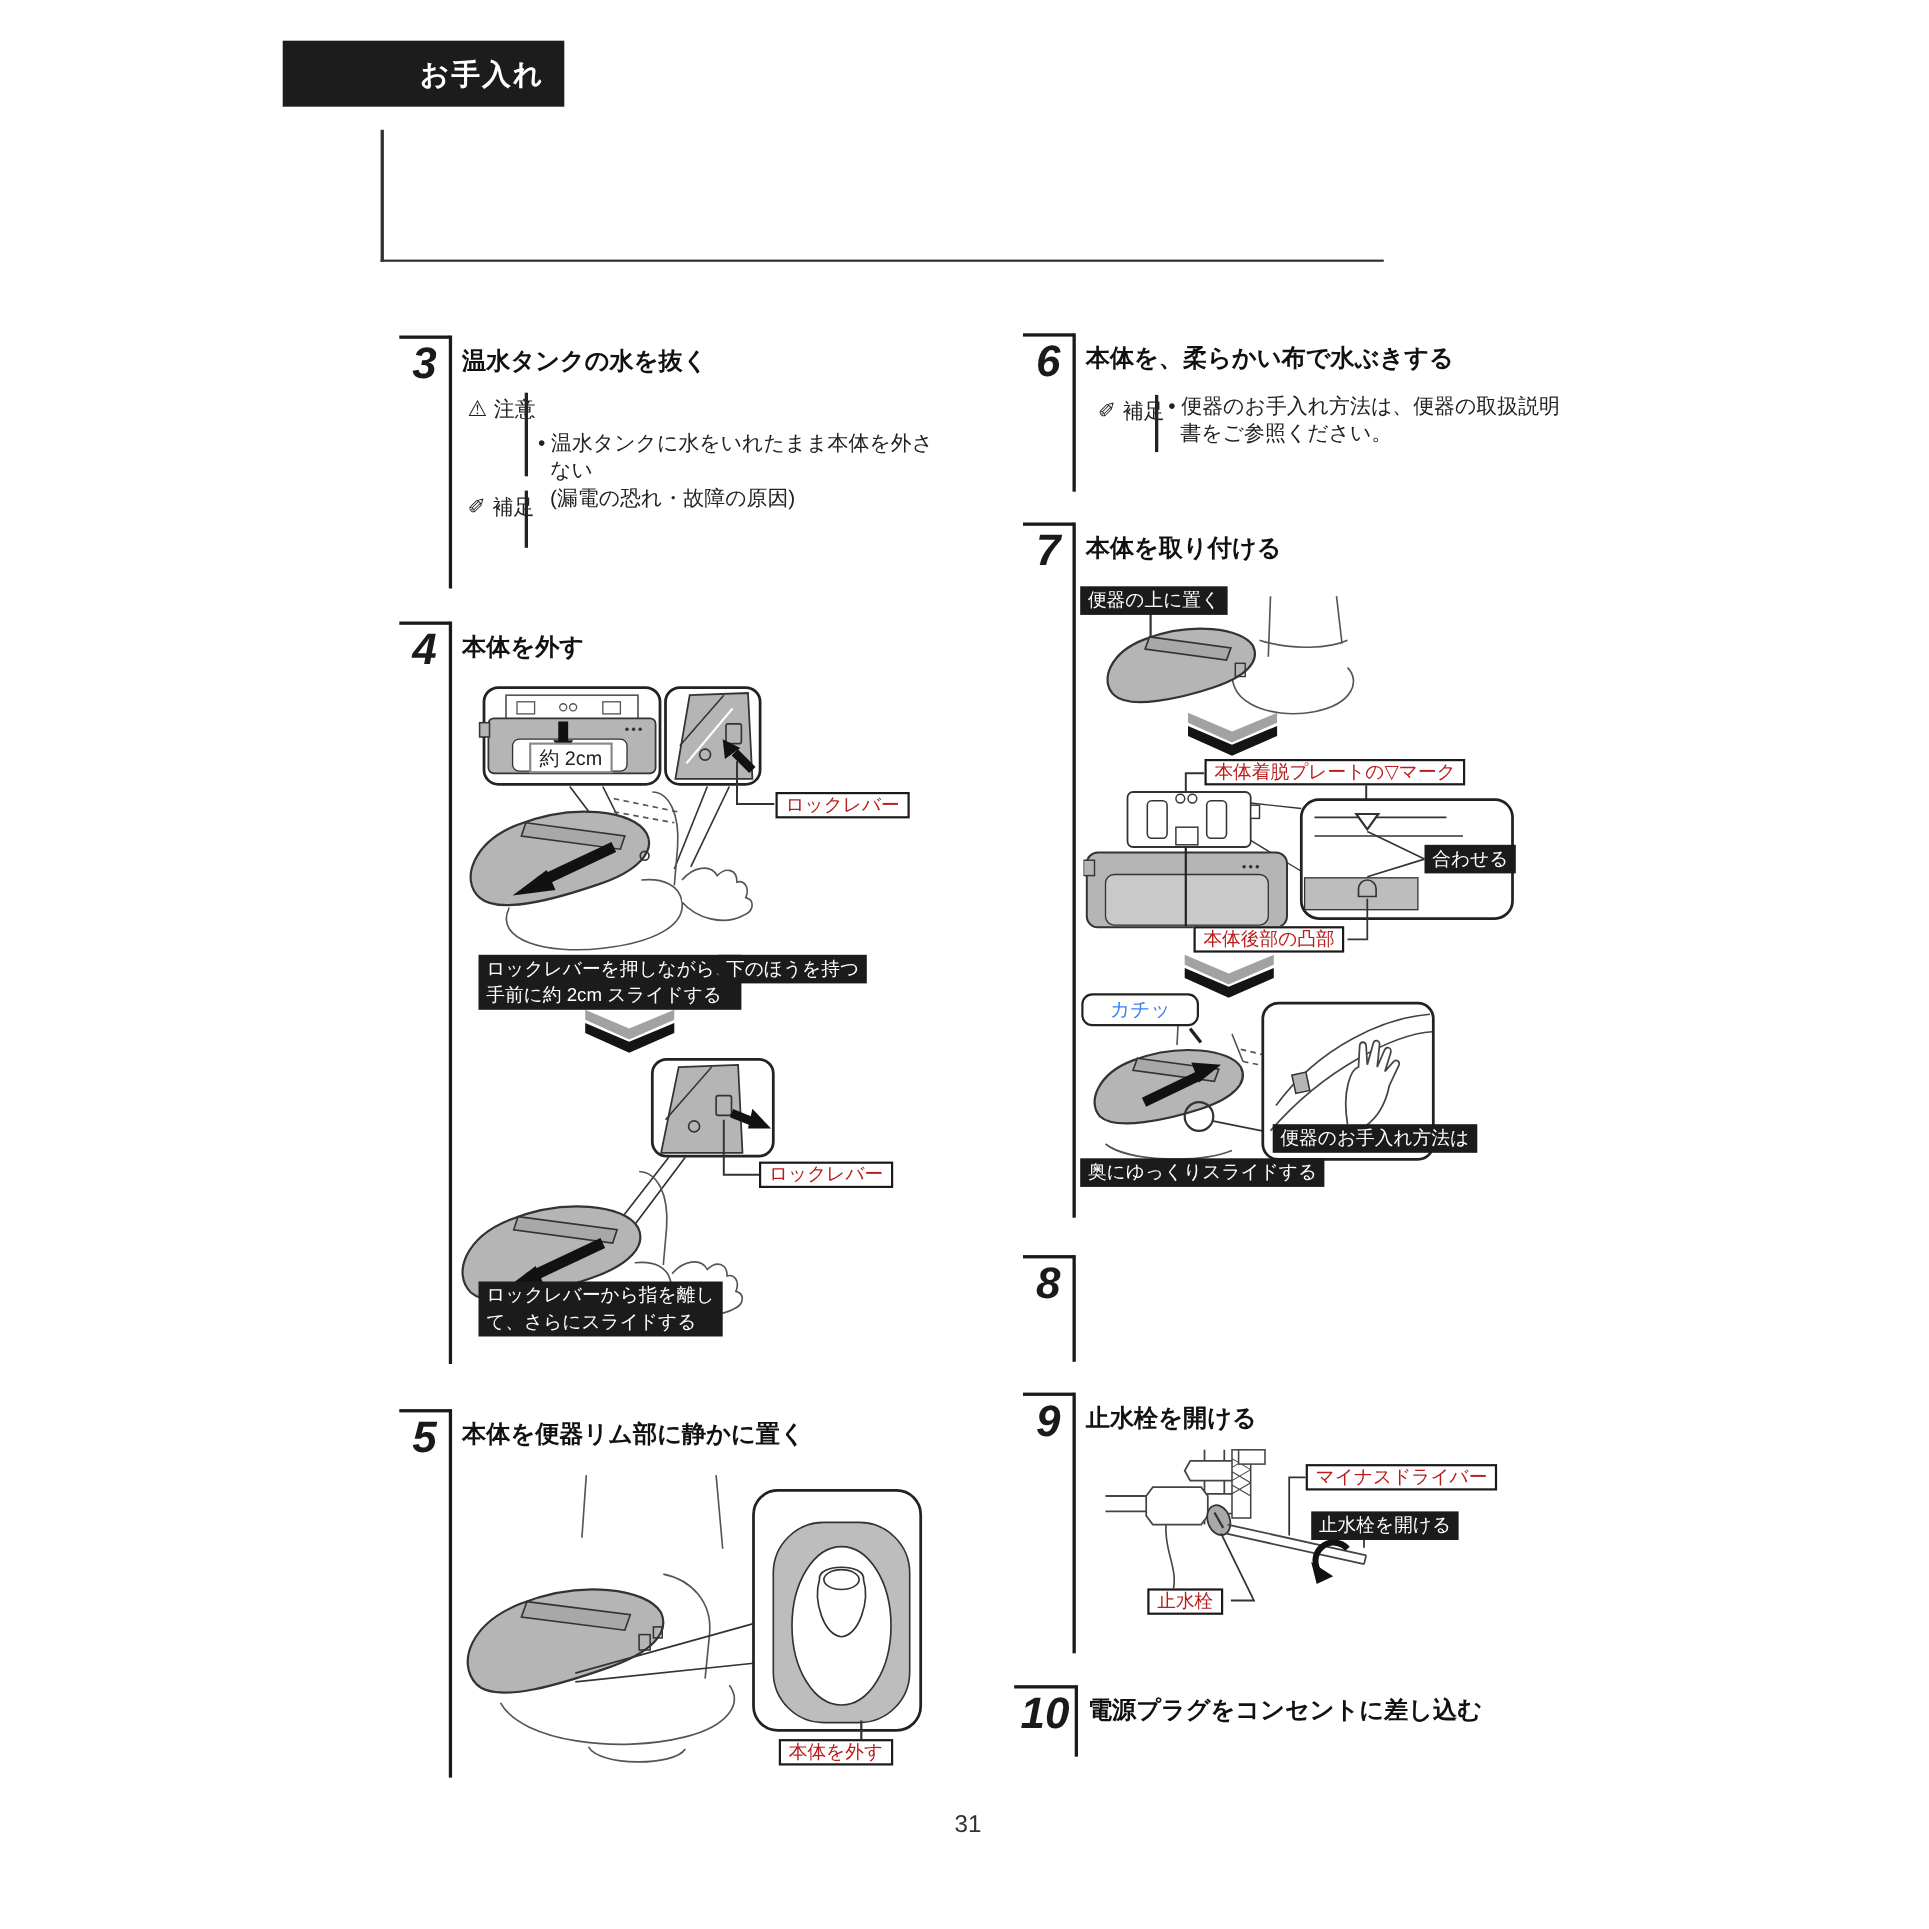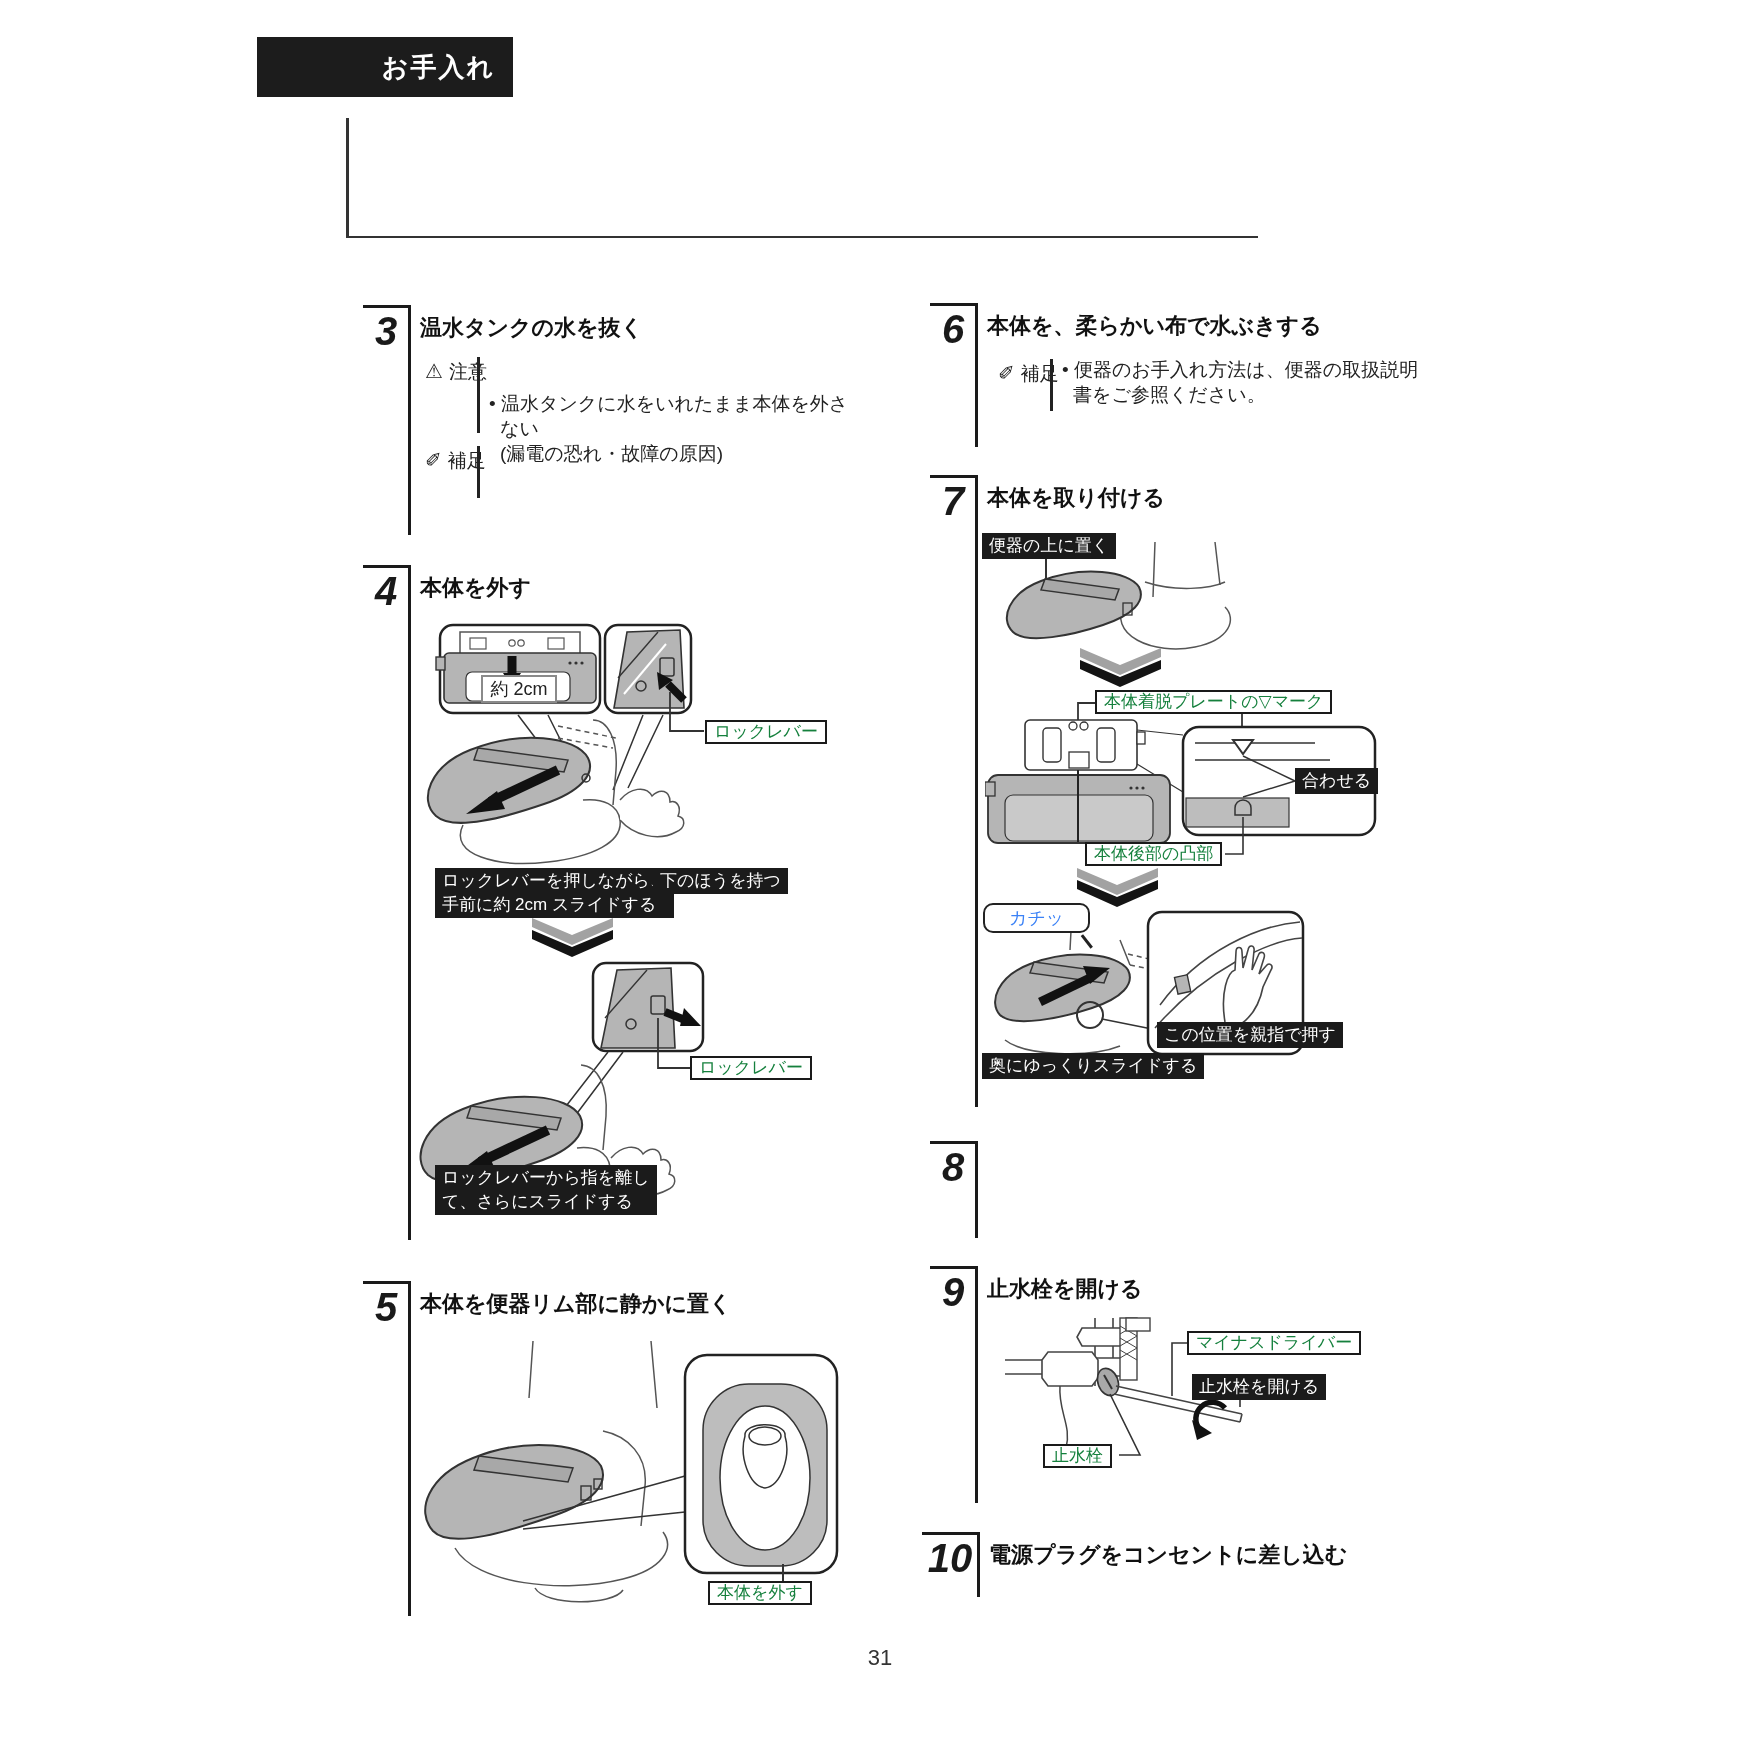--- a/index.html
+++ b/index.html
@@ -35,7 +35,7 @@
   .callout-dark{position:absolute;background:#1b1b1b;color:#fff;font-size:17px;line-height:24px;
     padding:1px 7px;white-space:nowrap;}
   .label-box{position:absolute;background:#fff;border:2.5px solid #1a1a1a;font-size:17px;line-height:20px;
-    padding:0 7px;white-space:nowrap;text-align:center;color:#15803d;}
+    padding:0 7px;white-space:nowrap;text-align:center;color:#b91c1c;}
   .bubble{position:absolute;background:#fff;border:2.5px solid #222;border-radius:10px;
     font-size:18px;line-height:24px;padding:1px 24px;white-space:nowrap;color:#3b82f6;}
   .bubble:after{content:"";position:absolute;right:-7px;bottom:-11px;width:16px;height:2.5px;

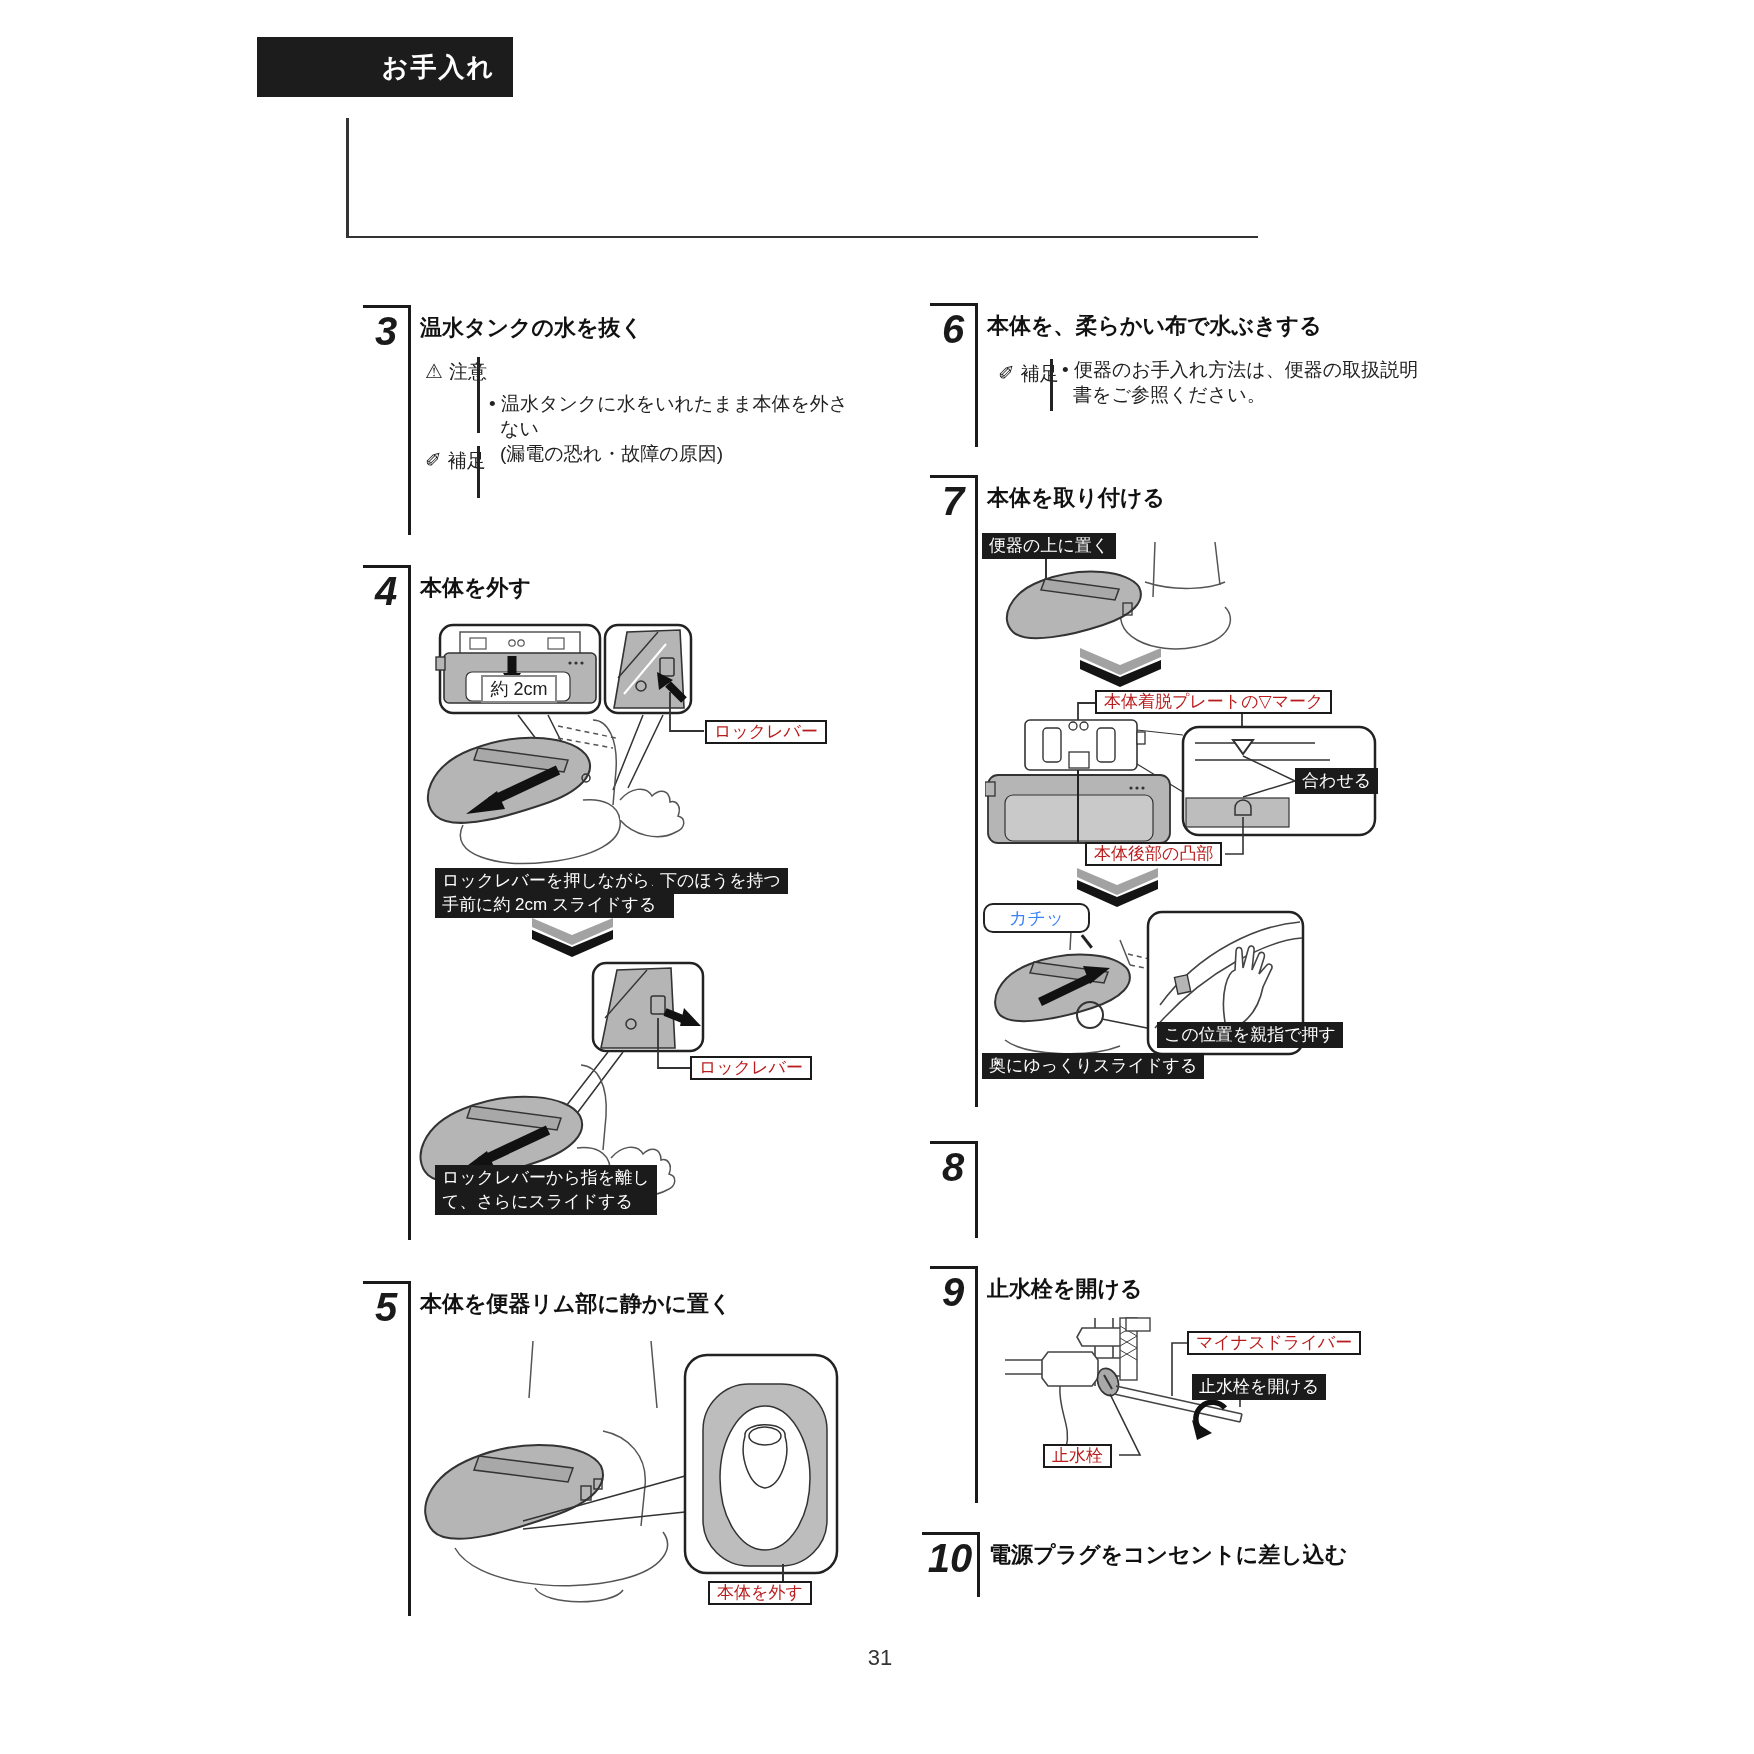--- a/index.html
+++ b/index.html
@@ -288,7 +288,7 @@
       <path d="M245,112 C240,82 248,62 255,60 L256,42 C256,36 262,36 262,42 L263,58 L268,40 C269,34 275,35 274,41 L272,60 L278,46 C280,40 286,42 284,48 L279,64 L286,56 C289,52 294,55 291,60 L283,77 C279,97 271,107 261,114" fill="#fff" stroke="#444" stroke-width="1.6"></path>
     </svg>
     <div class="bubble" style="left:53px;top:428px;">カチッ</div>
-    <div class="callout-dark" style="left:227px;top:547px;">この位置を親指で押す</div>
+    <div class="callout-dark" style="left:227px;top:547px;">便器のお手入れ方法は</div>
     <div class="callout-dark" style="left:52px;top:578px;">奥にゆっくりスライドする</div>
   </div>
 

